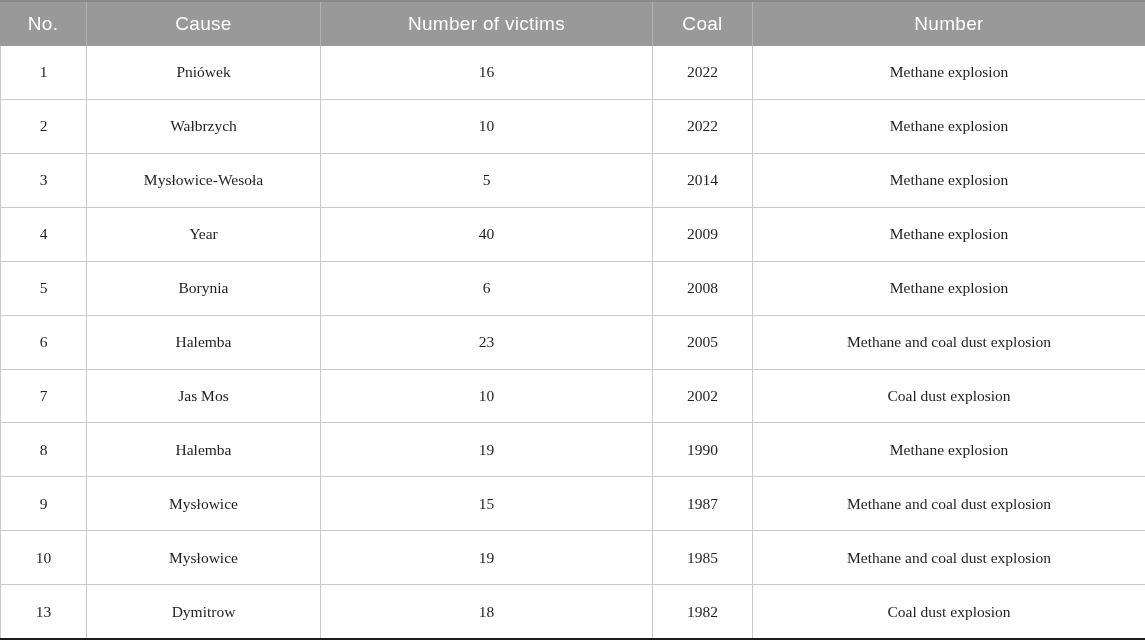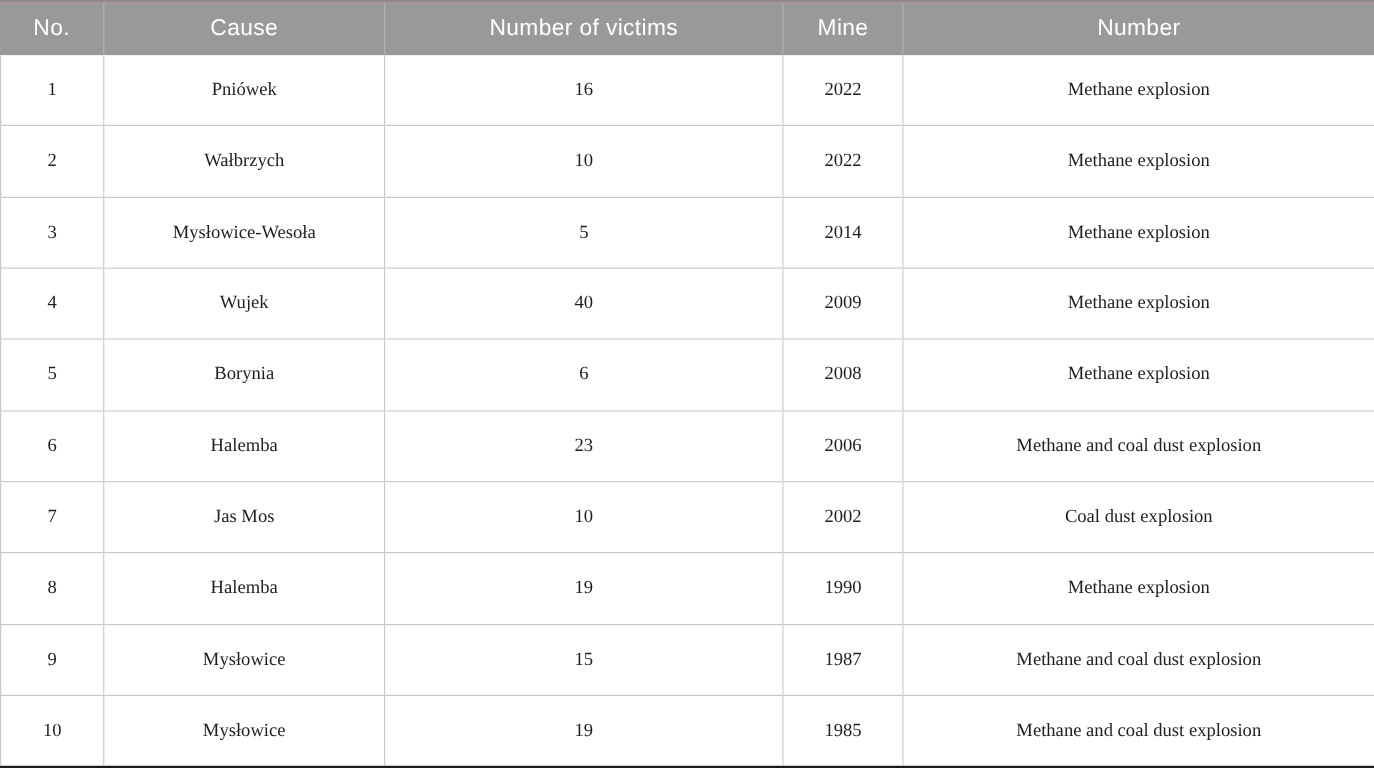--- a/index.html
+++ b/index.html
@@ -11,7 +11,7 @@
     width: 1145px;
     height: 640px;
     overflow: hidden;
-    background: #f9a8d4;
+    background: #7dd3fc;
   }
   table.data-table {
     width: 1145px;

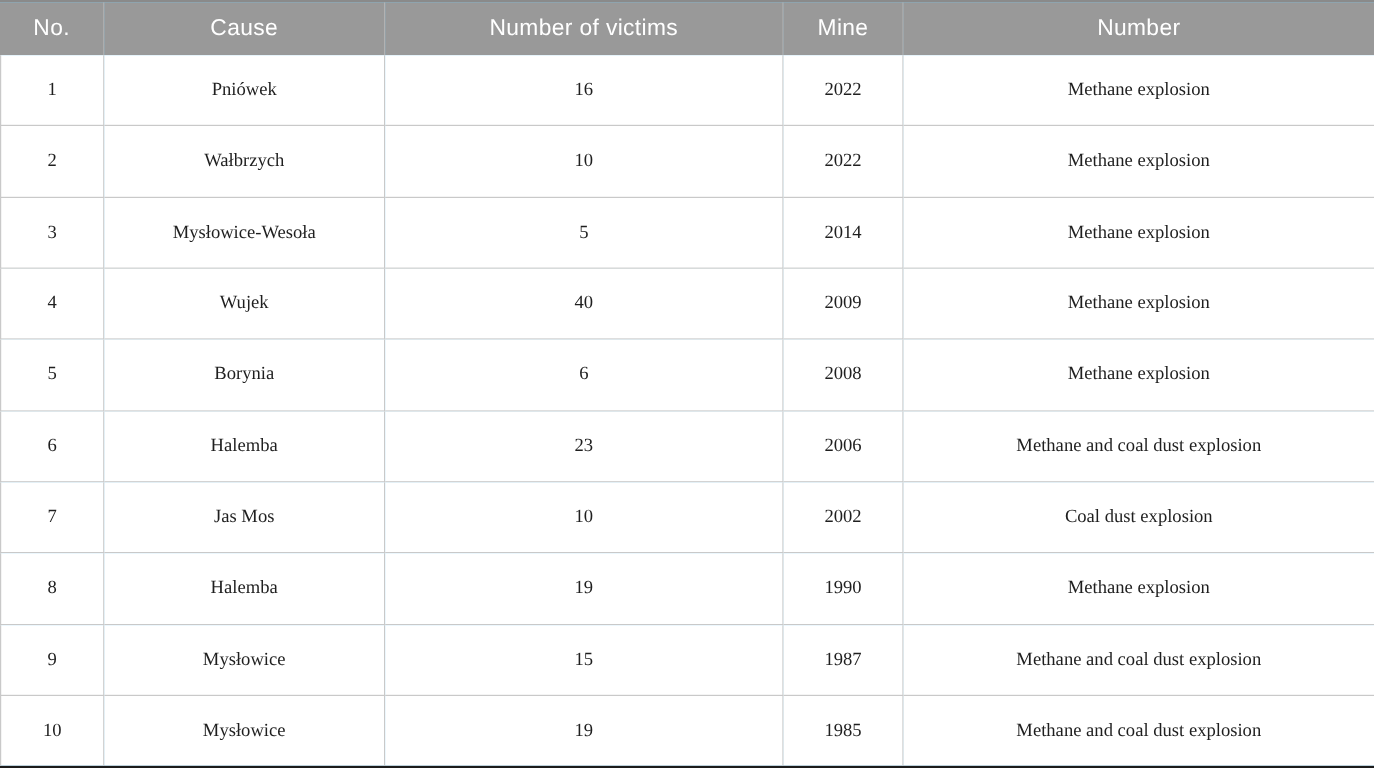--- a/index.html
+++ b/index.html
@@ -86,7 +86,7 @@
         <th>No.</th>
         <th>Cause</th>
         <th>Number of victims</th>
-        <th>Mine</th>
+        <th>Coal</th>
         <th>Number</th>
       </tr>
     </thead>

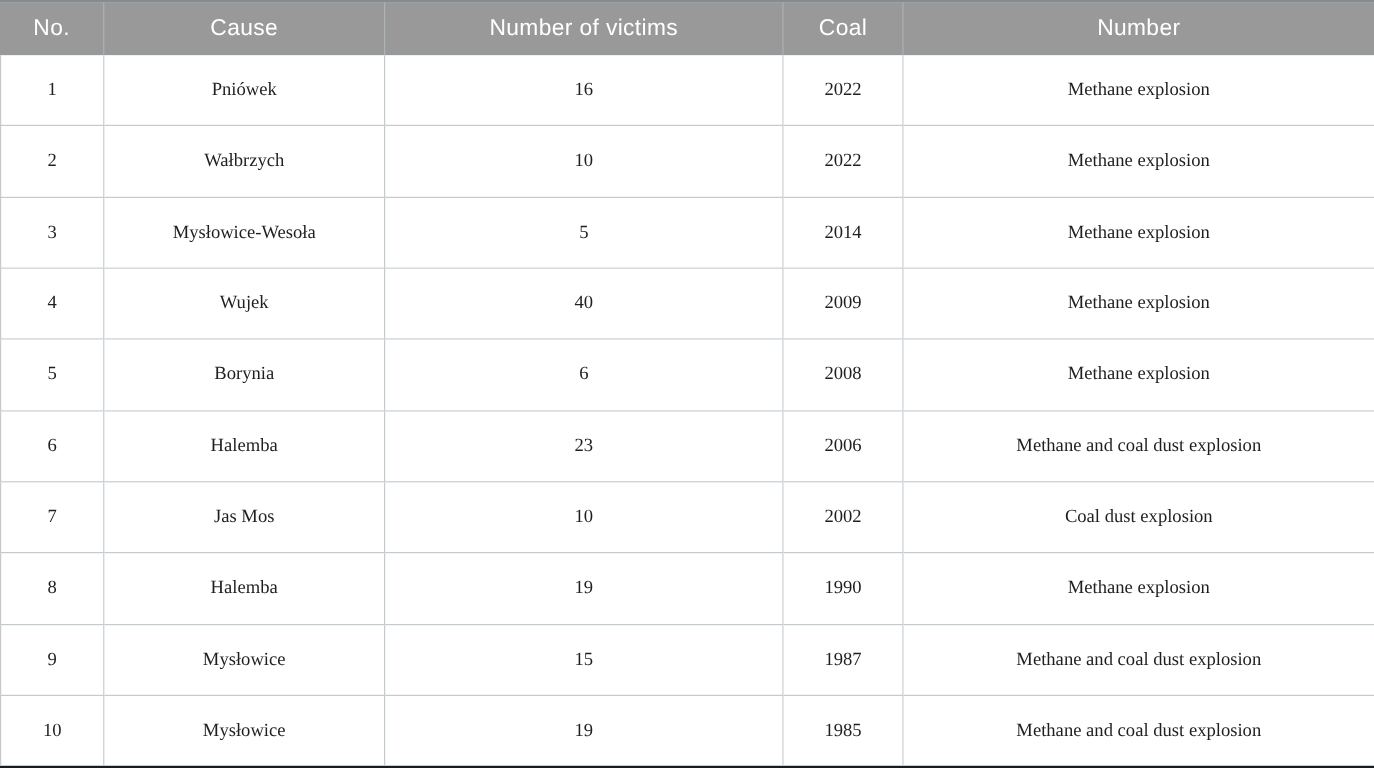--- a/index.html
+++ b/index.html
@@ -114,7 +114,7 @@
         </tr>
         <tr>
           <td>4</td>
-          <td>Wujek</td>
+          <td>Year</td>
           <td>40</td>
           <td>2009</td>
           <td>Methane explosion</td>

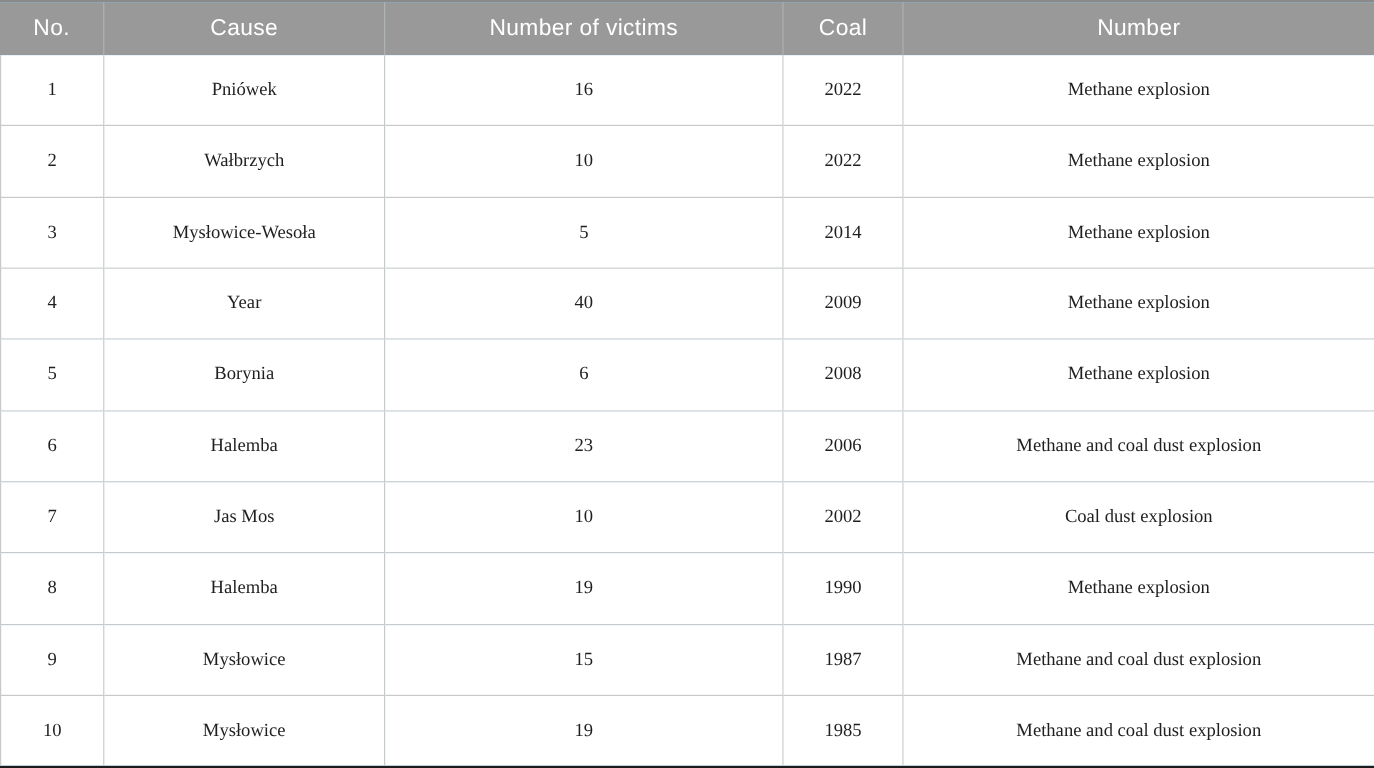--- a/index.html
+++ b/index.html
@@ -130,7 +130,7 @@
           <td>6</td>
           <td>Halemba</td>
           <td>23</td>
-          <td>2006</td>
+          <td>2005</td>
           <td>Methane and coal dust explosion</td>
         </tr>
         <tr>

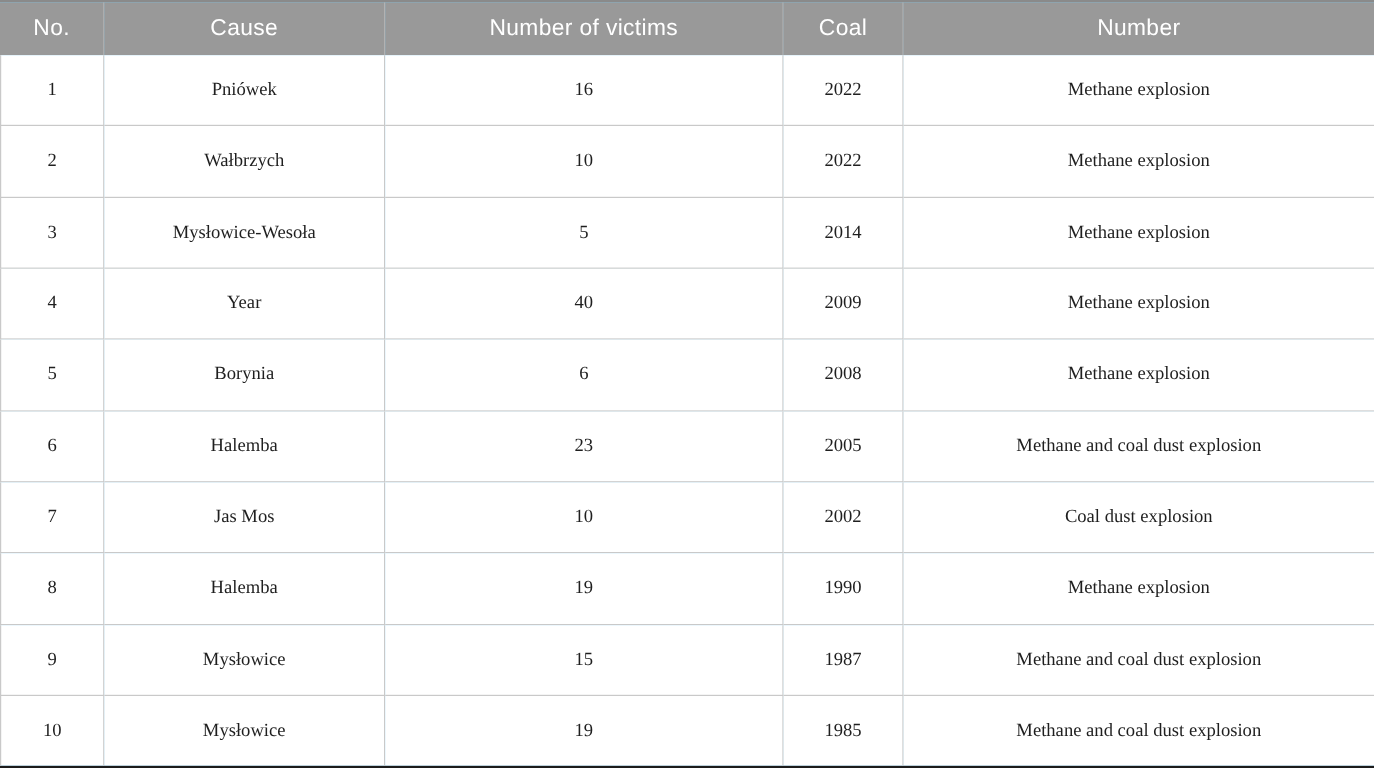--- a/index.html
+++ b/index.html
@@ -161,6 +161,13 @@
           <td>1985</td>
           <td>Methane and coal dust explosion</td>
         </tr>
+        <tr>
+          <td>13</td>
+          <td>Dymitrow</td>
+          <td>18</td>
+          <td>1982</td>
+          <td>Coal dust explosion</td>
+        </tr>
       </tbody>
   </table>
 </div>

